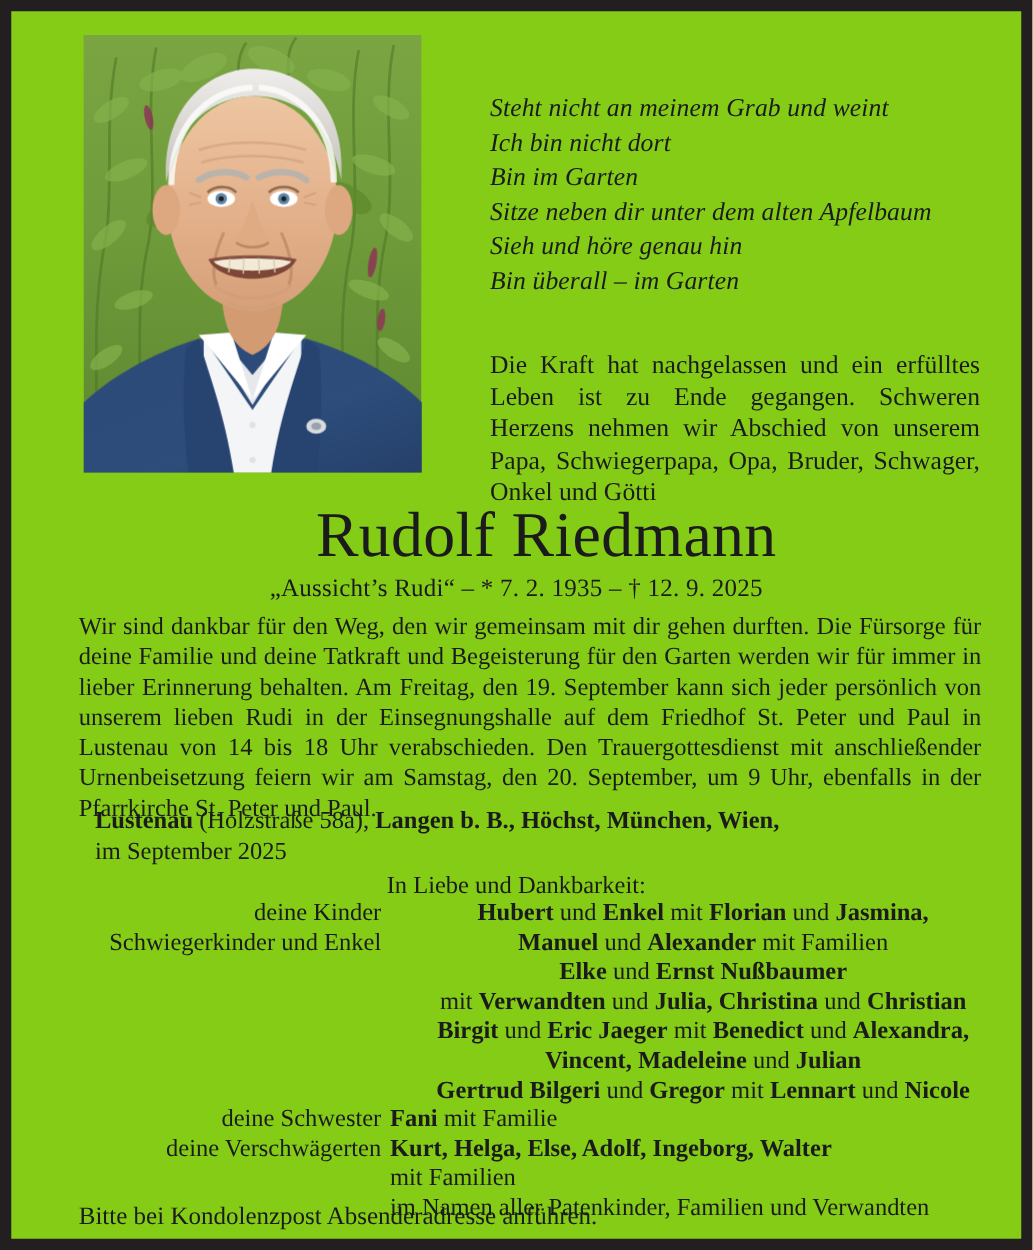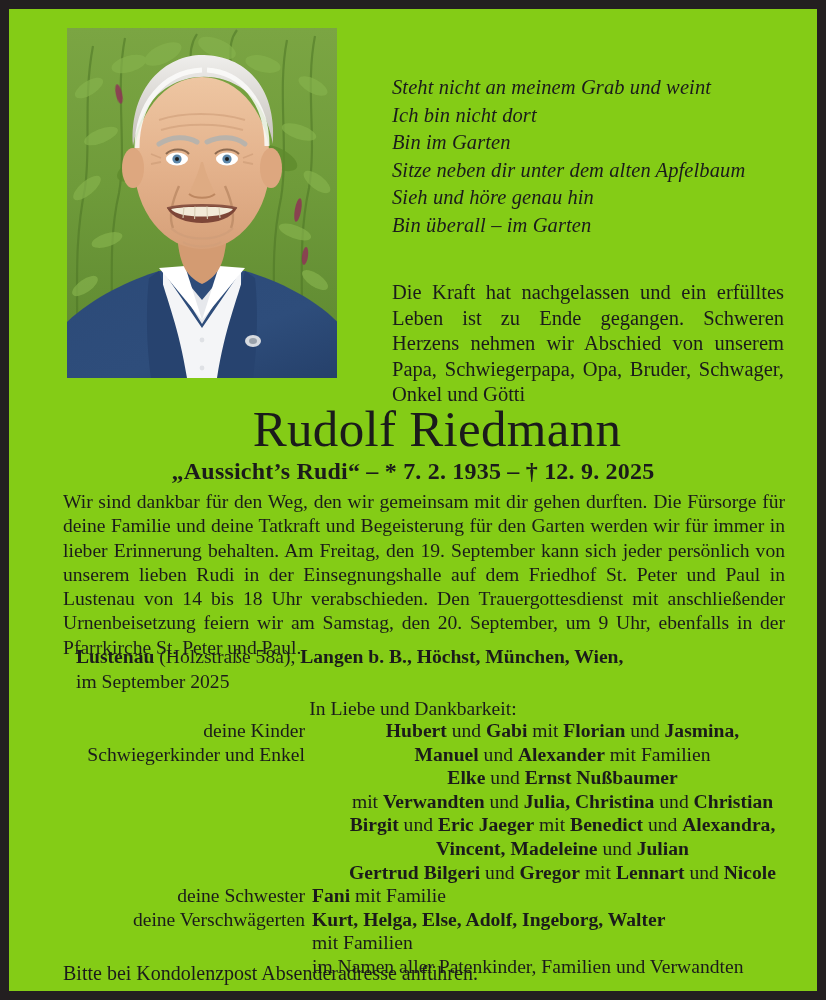--- a/index.html
+++ b/index.html
@@ -88,9 +88,9 @@
   }
   .nickname {
     margin-top: 2px;
-    font-size: 24px;
+    font-size: 20px;
     line-height: 24px;
-    font-weight: bold;
+    font-weight: normal;
     letter-spacing: 0.2px;
   }
 

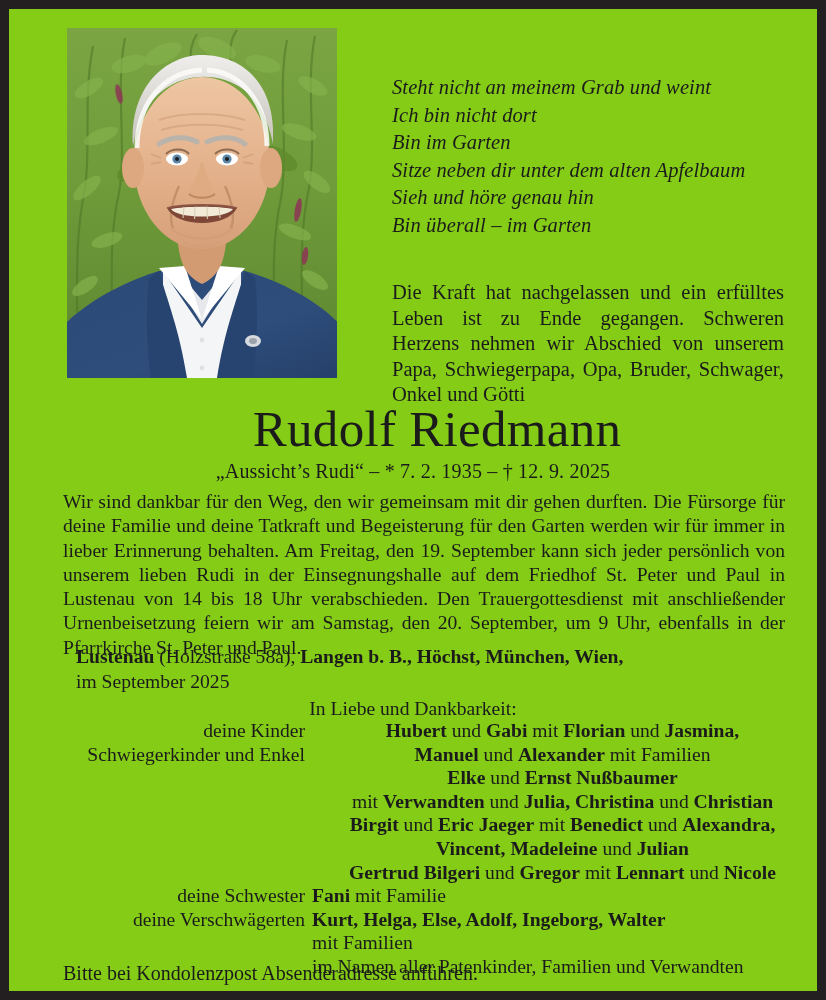--- a/index.html
+++ b/index.html
@@ -333,7 +333,7 @@
     <div class="family">
         <div class="frow">
           <div class="flabel">deine Kinder</div>
-          <div class="fnames"><b>Hubert</b> und <b>Gabi</b> mit <b>Florian</b> und <b>Jasmina,</b></div>
+          <div class="fnames"><b>Hubert</b> und <b>Enkel</b> mit <b>Florian</b> und <b>Jasmina,</b></div>
         </div>
         <div class="frow">
           <div class="flabel">Schwiegerkinder und Enkel</div>

